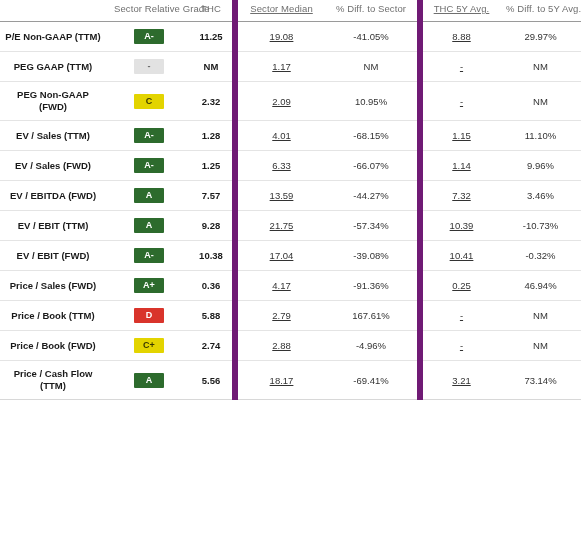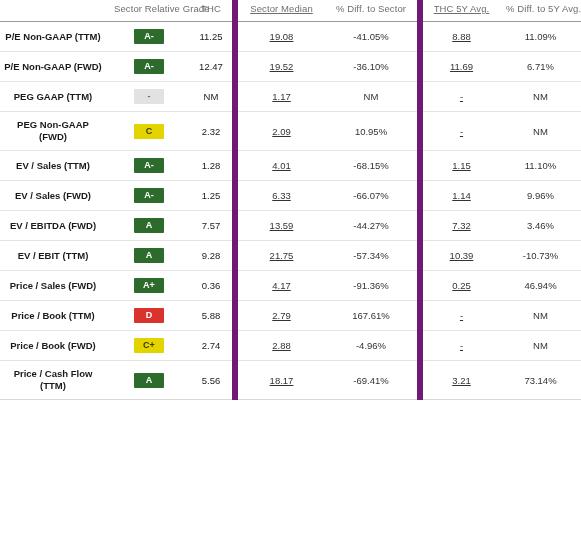--- a/index.html
+++ b/index.html
@@ -71,7 +71,7 @@
     padding-left: 4px;
   }
   td.num {
-    font-weight: normal;
+    font-weight: bold;
     color: #1a1a1a;
   }
   td.plain {

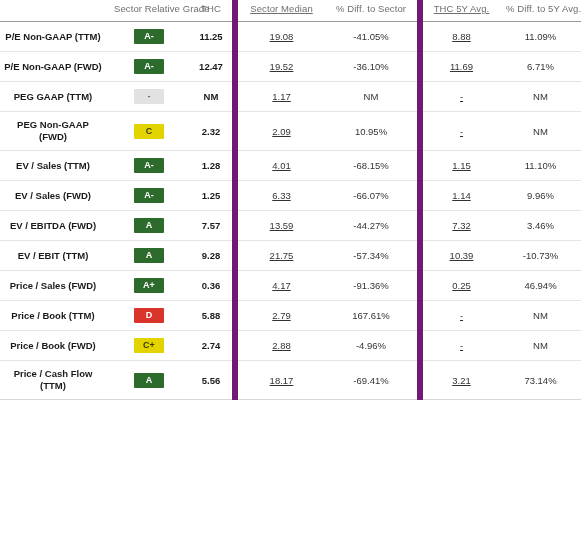--- a/index.html
+++ b/index.html
@@ -133,7 +133,7 @@
           <td class="plain sep-left">19.08</td>
           <td class="plain">-41.05%</td>
           <td class="plain sep-left">8.88</td>
-          <td class="plain">11.09%</td>
+          <td class="plain">29.97%</td>
         </tr>
         <tr>
           <td class="metric">P/E Non-GAAP (FWD)</td>

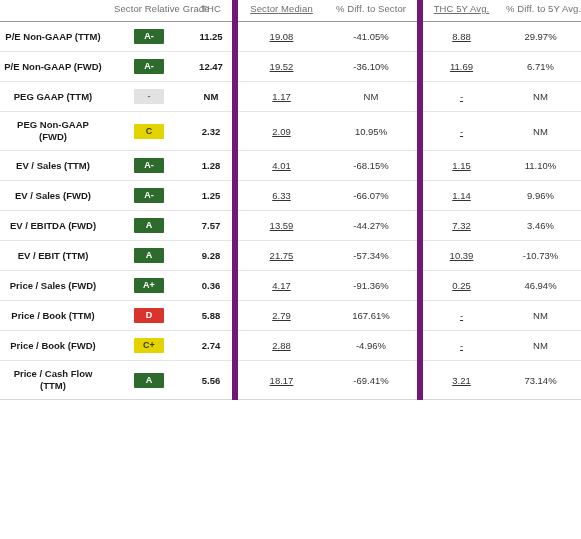--- a/index.html
+++ b/index.html
@@ -136,15 +136,6 @@
           <td class="plain">29.97%</td>
         </tr>
         <tr>
-          <td class="metric">P/E Non-GAAP (FWD)</td>
-          <td><span class="grade g-green">A-</span></td>
-          <td class="num">12.47</td>
-          <td class="plain sep-left">19.52</td>
-          <td class="plain">-36.10%</td>
-          <td class="plain sep-left">11.69</td>
-          <td class="plain">6.71%</td>
-        </tr>
-        <tr>
           <td class="metric">PEG GAAP (TTM)</td>
           <td><span class="grade g-none">-</span></td>
           <td class="num">NM</td>

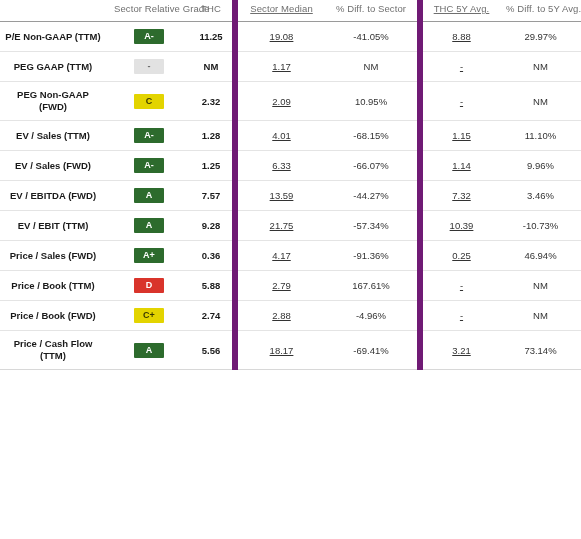--- a/index.html
+++ b/index.html
@@ -190,6 +190,15 @@
           <td class="plain">-10.73%</td>
         </tr>
         <tr>
+          <td class="metric">EV / EBIT (FWD)</td>
+          <td><span class="grade g-green">A-</span></td>
+          <td class="num">10.38</td>
+          <td class="plain sep-left">17.04</td>
+          <td class="plain">-39.08%</td>
+          <td class="plain sep-left">10.41</td>
+          <td class="plain">-0.32%</td>
+        </tr>
+        <tr>
           <td class="metric">Price / Sales (FWD)</td>
           <td><span class="grade g-green">A+</span></td>
           <td class="num">0.36</td>

